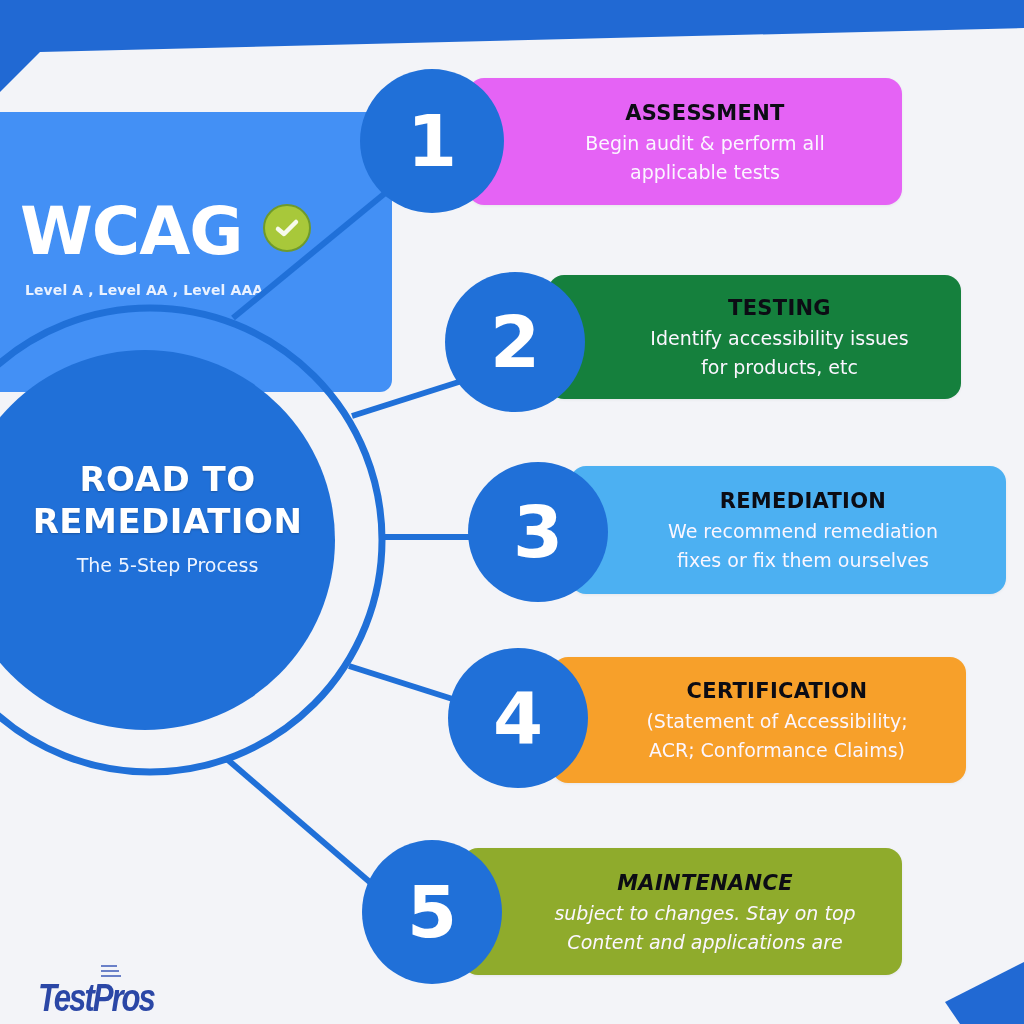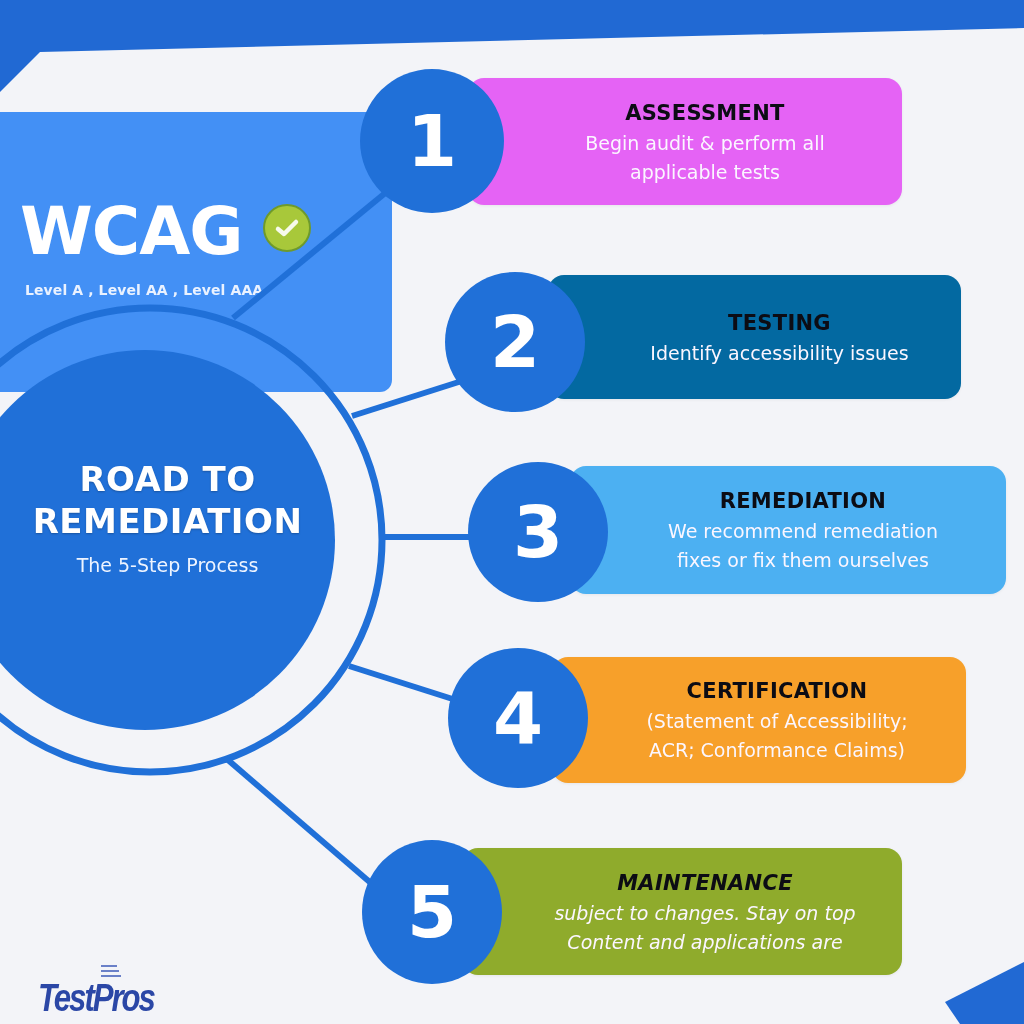--- a/index.html
+++ b/index.html
@@ -107,7 +107,7 @@
 </div>
 <div class="step-num" style="left:360px; top:69px; width:144px; height:144px;">1</div>
 
-<div class="step-card" style="left:548px; top:275px; width:413px; height:124px; background:#0369a1; padding-left:50px; z-index:2;">
+<div class="step-card" style="left:548px; top:275px; width:413px; height:124px; background:#15803d; padding-left:50px; z-index:2;">
   <div class="step-title">TESTING</div>
   <div class="step-desc">Identify accessibility issues</div>
 </div>

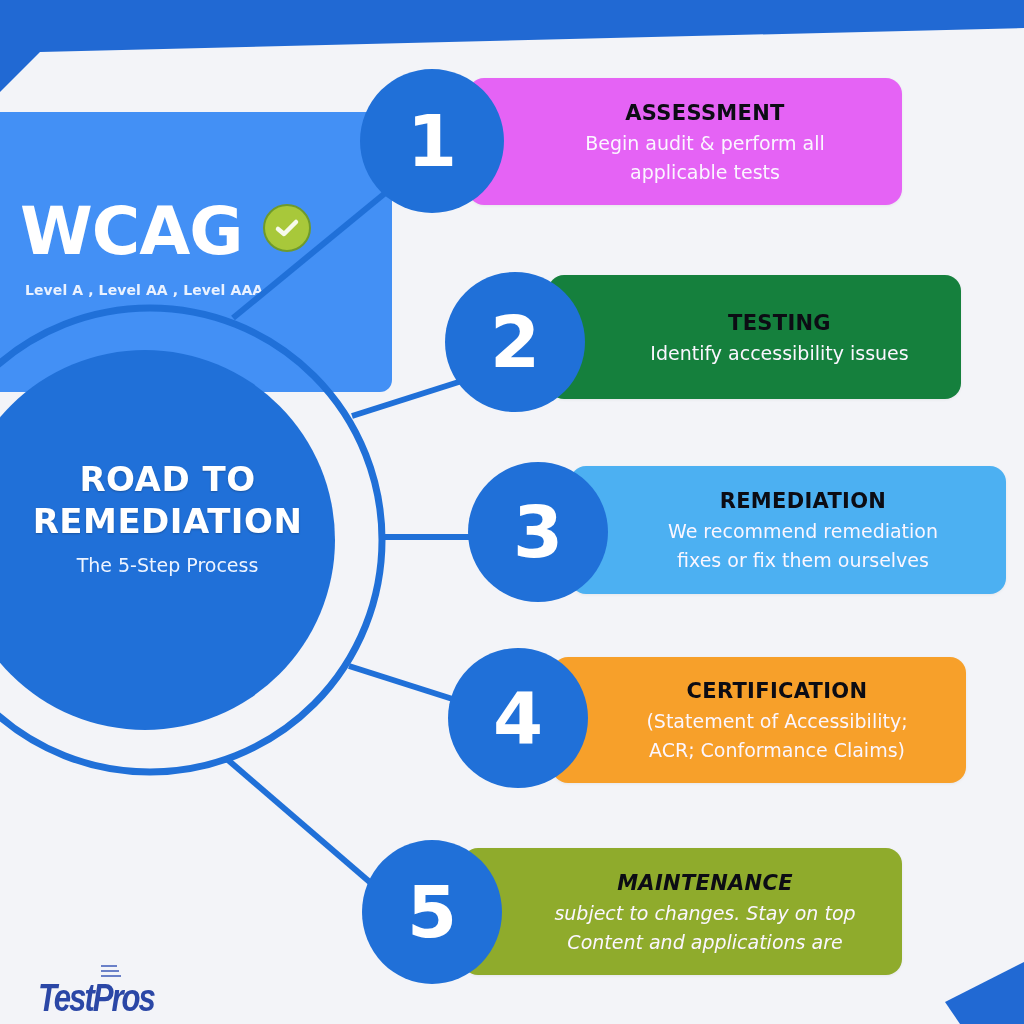--- a/index.html
+++ b/index.html
@@ -110,6 +110,7 @@
 <div class="step-card" style="left:548px; top:275px; width:413px; height:124px; background:#15803d; padding-left:50px; z-index:2;">
   <div class="step-title">TESTING</div>
   <div class="step-desc">Identify accessibility issues</div>
+  <div class="step-desc">for products, etc</div>
 </div>
 <div class="step-num" style="left:445px; top:272px; width:140px; height:140px;">2</div>
 

